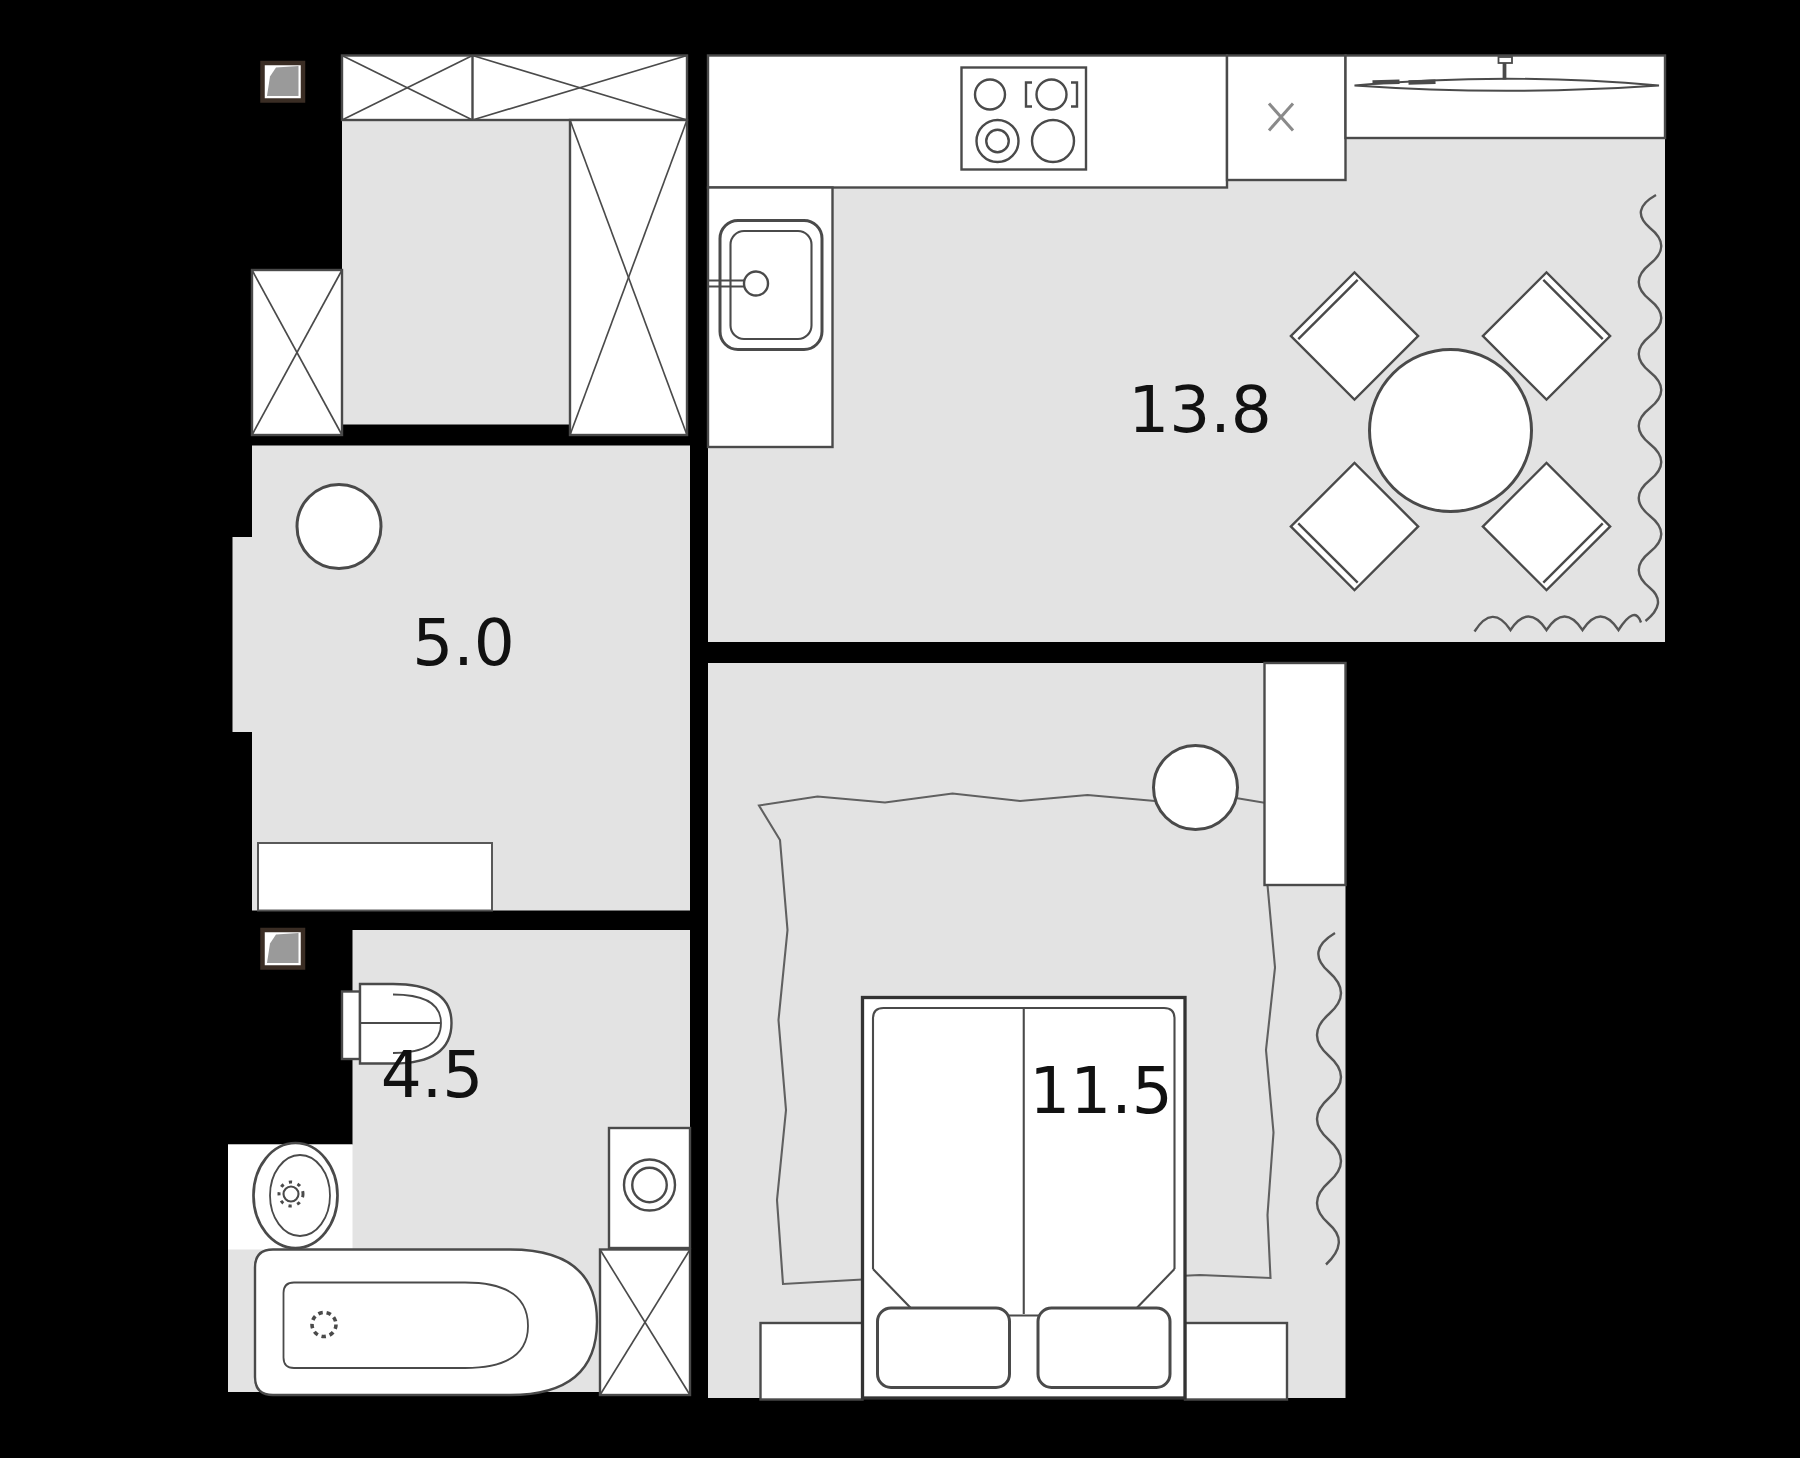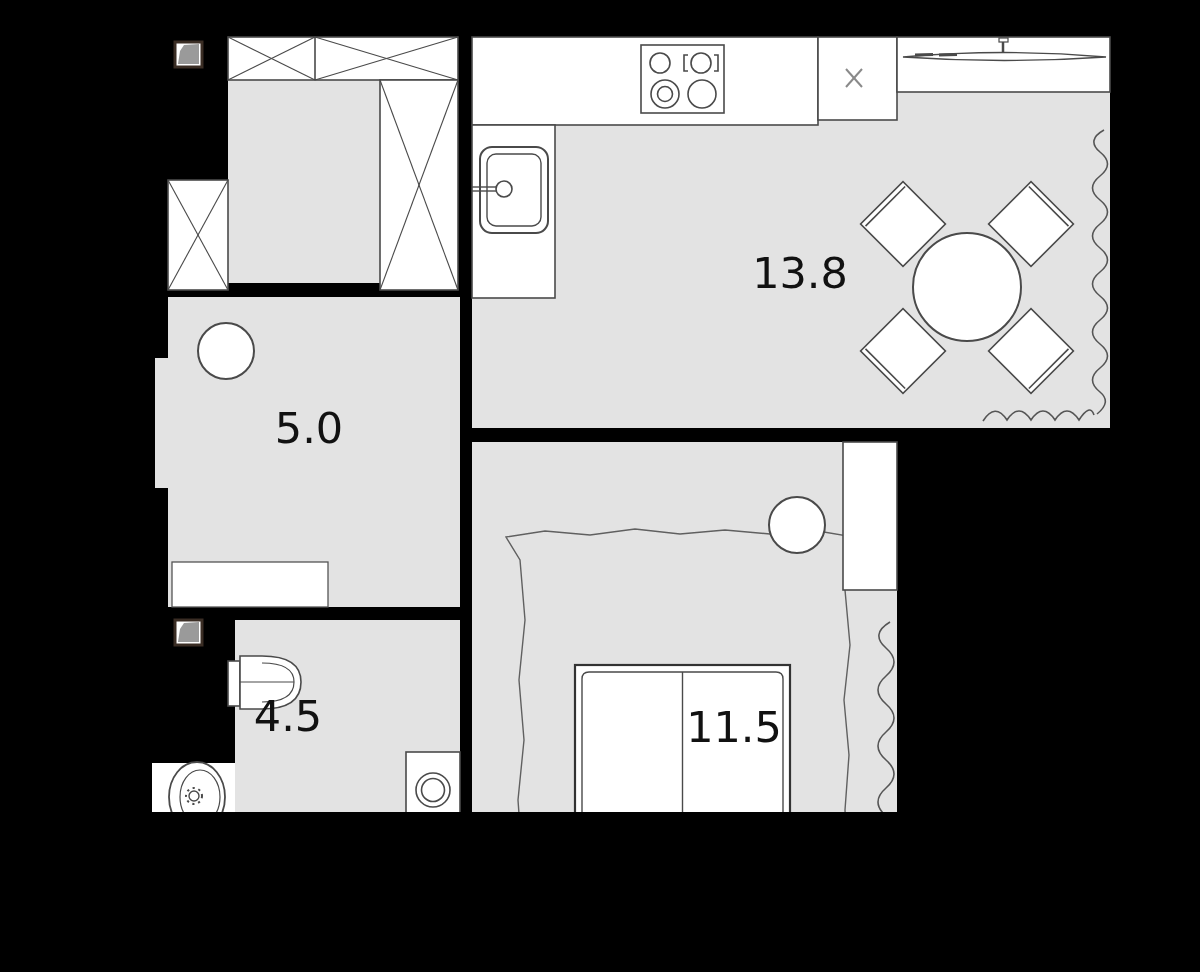--- a/index.html
+++ b/index.html
@@ -3,7 +3,7 @@
 <meta charset="utf-8">
 <style>
   html,body{margin:0;padding:0;background:#000;}
-  #stage{position:relative;width:1200px;height:812px;background:#000;overflow:hidden;
+  #stage{position:relative;width:1200px;height:972px;background:#000;overflow:hidden;
          font-family:"DejaVu Sans","Liberation Sans",sans-serif;}
   svg{display:block}
   text.area-label{font-family:"DejaVu Sans","Liberation Sans",sans-serif;font-size:43px;fill:#111;}

